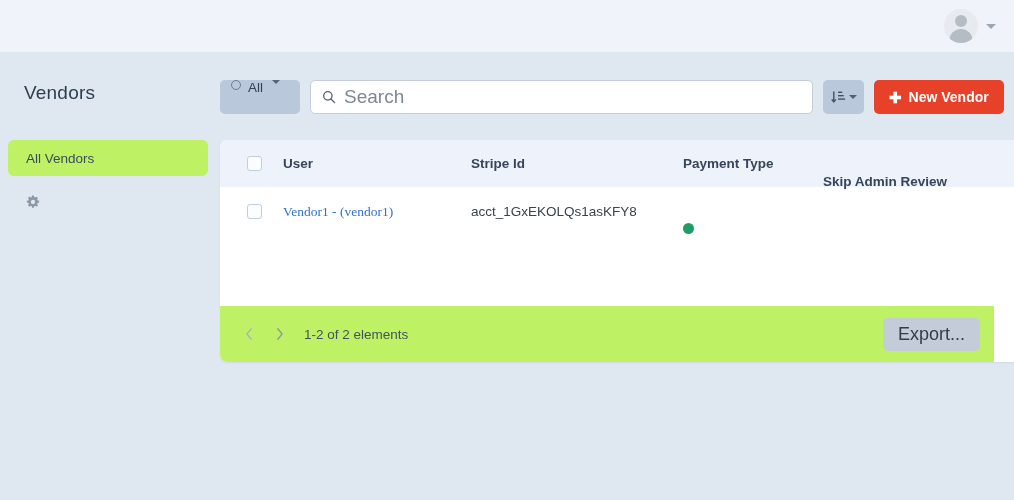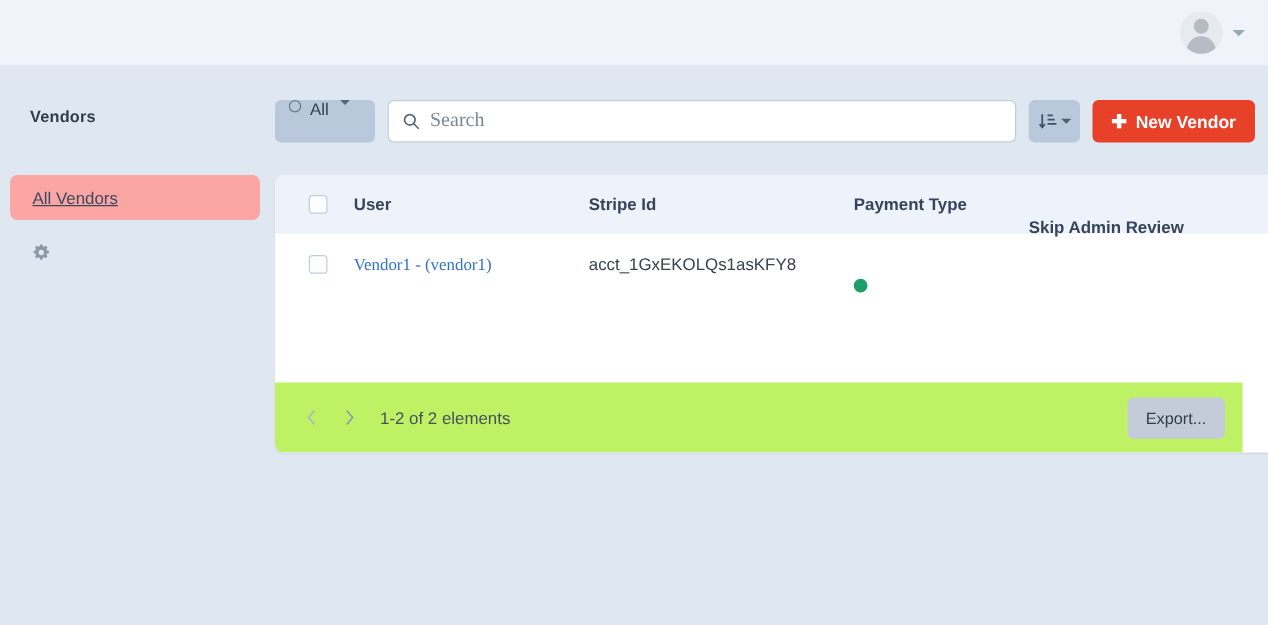--- a/index.html
+++ b/index.html
@@ -50,7 +50,7 @@
   .page-title {
     position: absolute; left: 24px; top: 50%;
     transform: translateY(-50%);
-    font-size: 13px; font-weight: bold; color: #2e3d4e;
+    font-size: 19px; font-weight: normal; color: #2e3d4e;
     letter-spacing: .2px;
   }
 

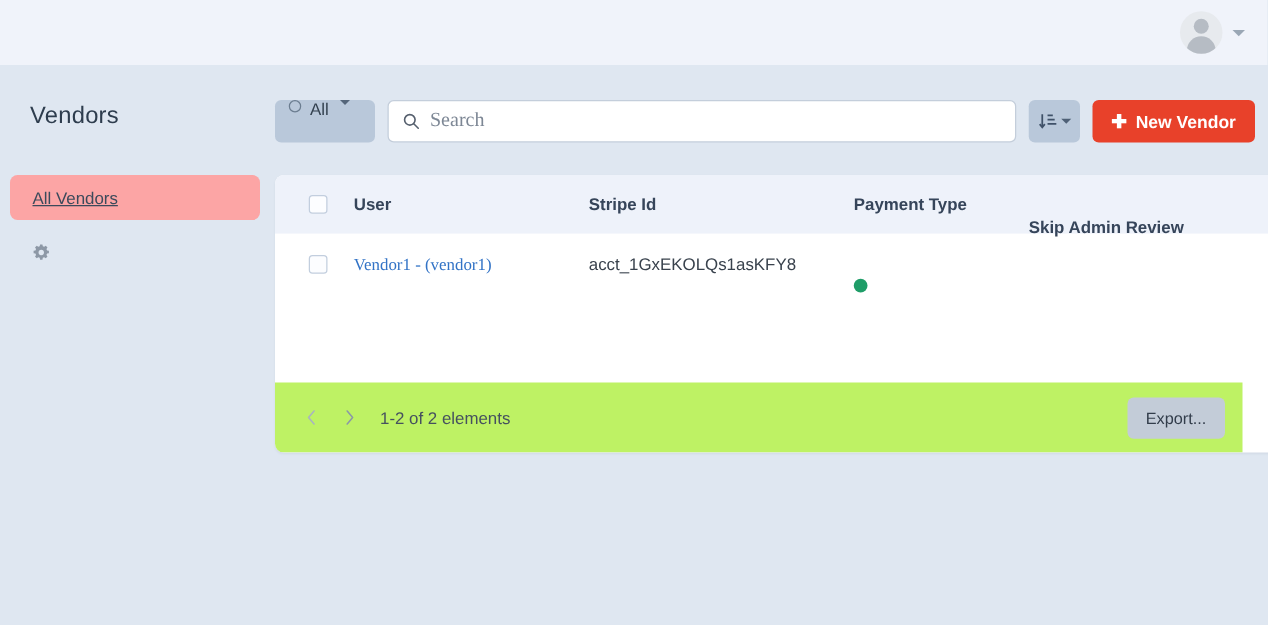--- a/index.html
+++ b/index.html
@@ -87,8 +87,8 @@
   }
   .search-input {
     border: none; outline: none; background: transparent;
-    font-size: 16px; color: #404040; flex: 1;
-    font-family: Liberation Serif, serif;
+    font-size: 19px; color: #404040; flex: 1;
+    font-family: Liberation Sans, sans-serif;
   }
   .search-input::placeholder { color: #7d8795; }
 

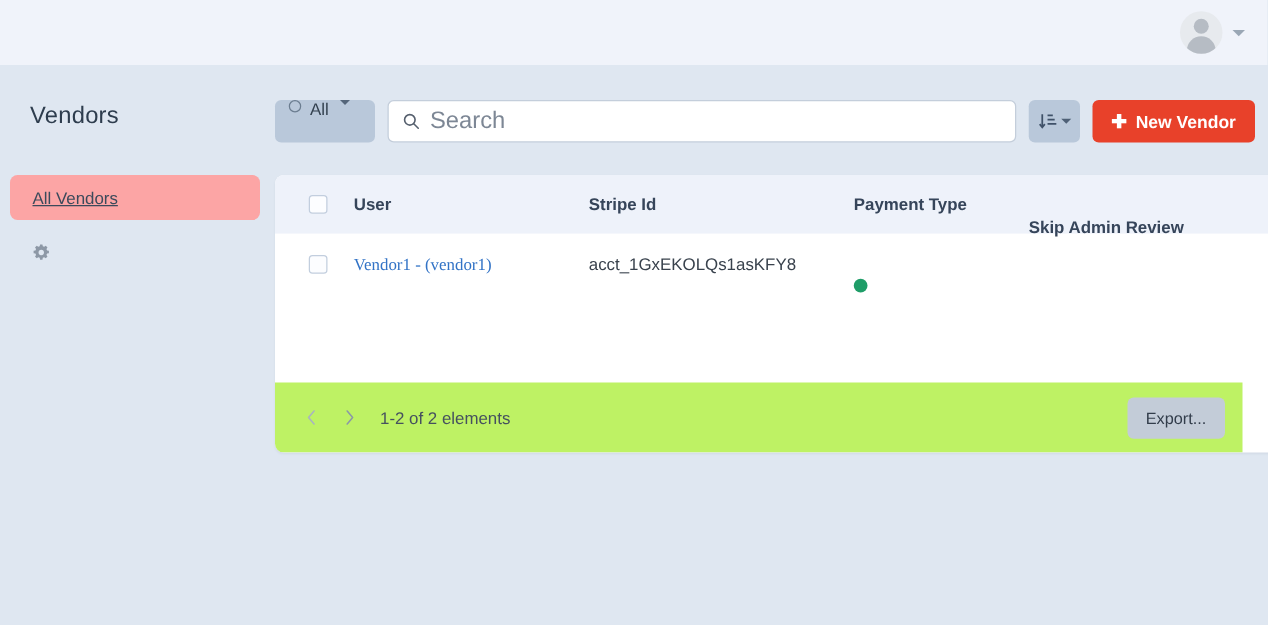--- a/index.html
+++ b/index.html
@@ -121,7 +121,7 @@
     display: flex; align-items: center; padding-left: 18px;
     font-size: 13.5px; color: #3b4a5b; cursor: pointer;
   }
-  .side-item.active { background: #fca5a5; text-decoration: underline; }
+  .side-item.active { background: #bef264; }
   .side-gear {
     margin-top: 13px; padding-left: 26px;
     height: 26px; display: flex; align-items: center; cursor: pointer;

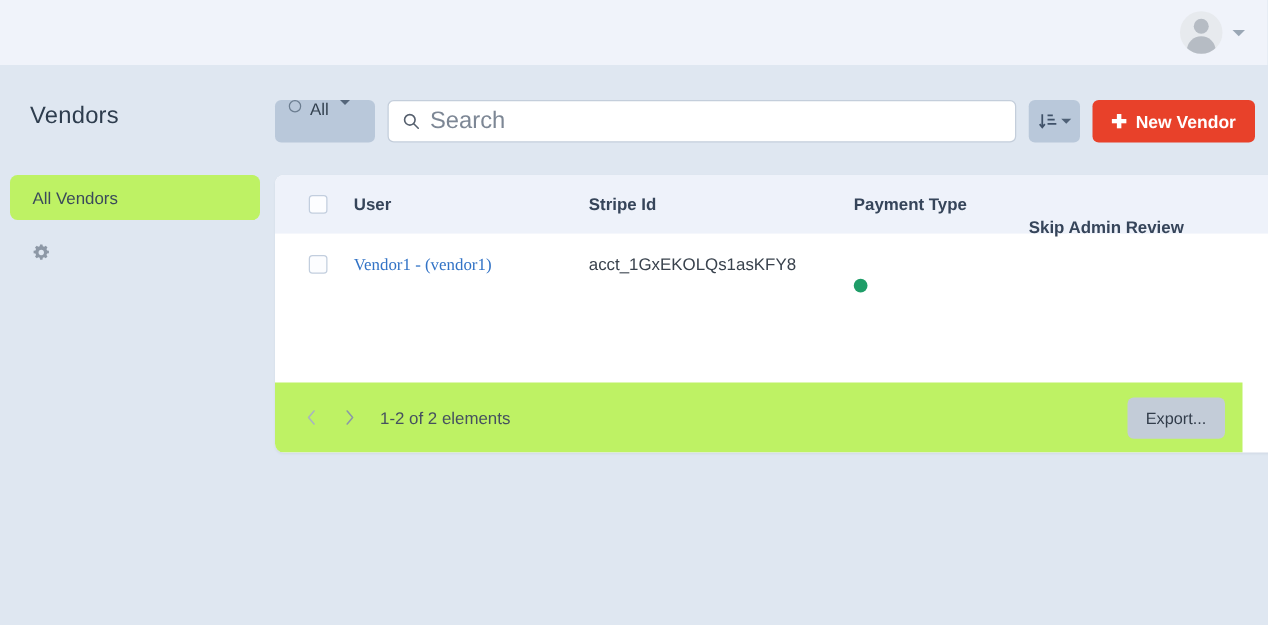--- a/index.html
+++ b/index.html
@@ -180,7 +180,7 @@
   .export-btn {
     margin-left: auto; height: 33px; padding: 0 15px;
     background: #c3ccd8; border: none; border-radius: 5px;
-    font-size: 13px; color: #323d4b; cursor: pointer;
+    font-size: 18px; color: #323d4b; cursor: pointer;
     font-family: "Liberation Sans", sans-serif;
   }
 </style>

